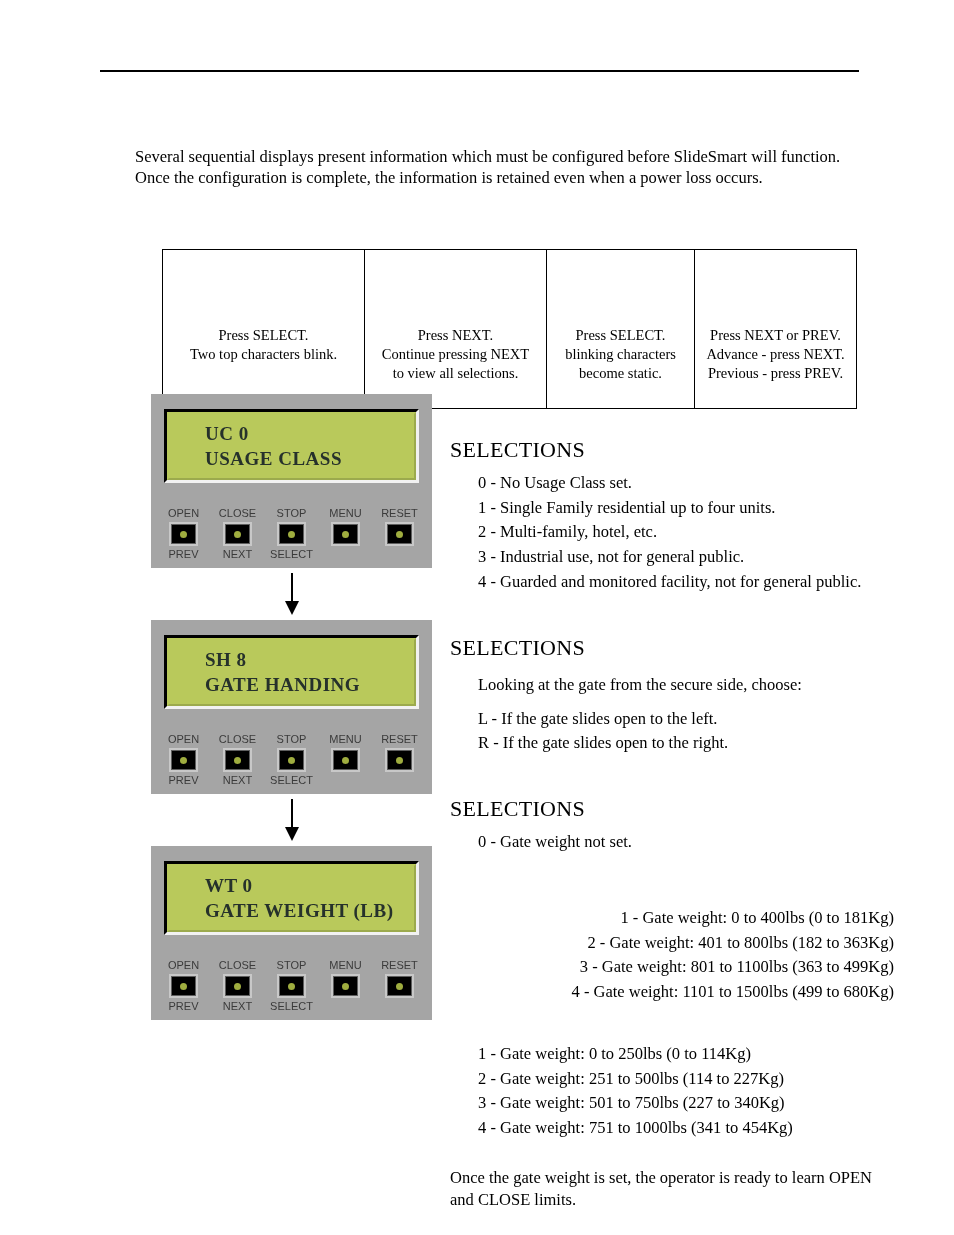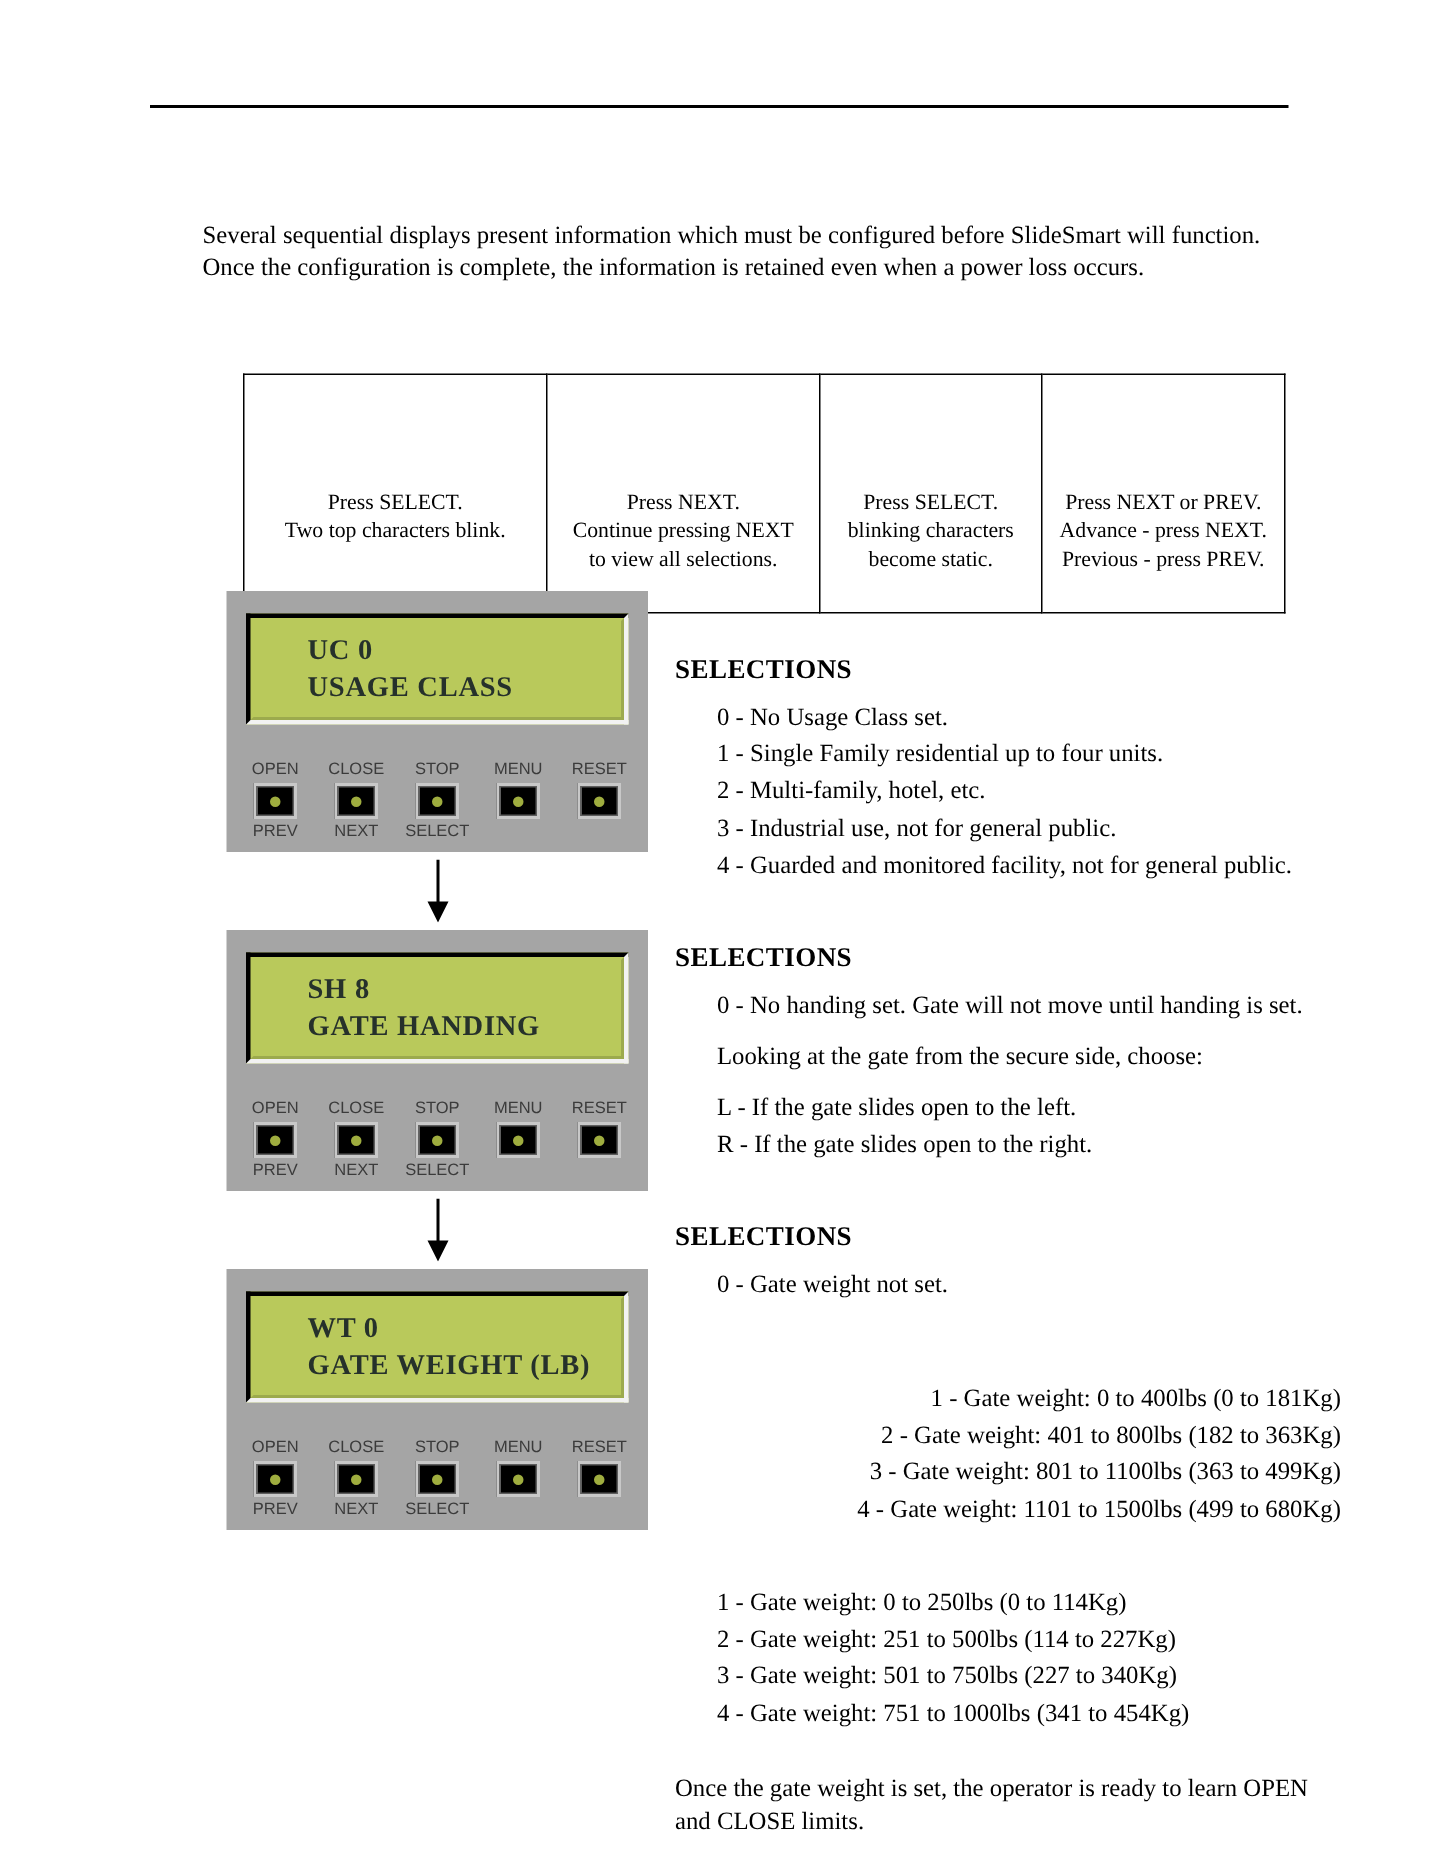--- a/index.html
+++ b/index.html
@@ -151,11 +151,10 @@
     line-height:1.32;
   }
   .sect-head{
-    font-size:18px;
+    font-size:22px;
     letter-spacing:0.3px;
     text-transform:uppercase;
     margin:0 0 6px 0;
-    font-weight:bold;
   }
   .descriptions .indent{margin-left:28px;}
   .descriptions p{margin:0 0 8px 0;}

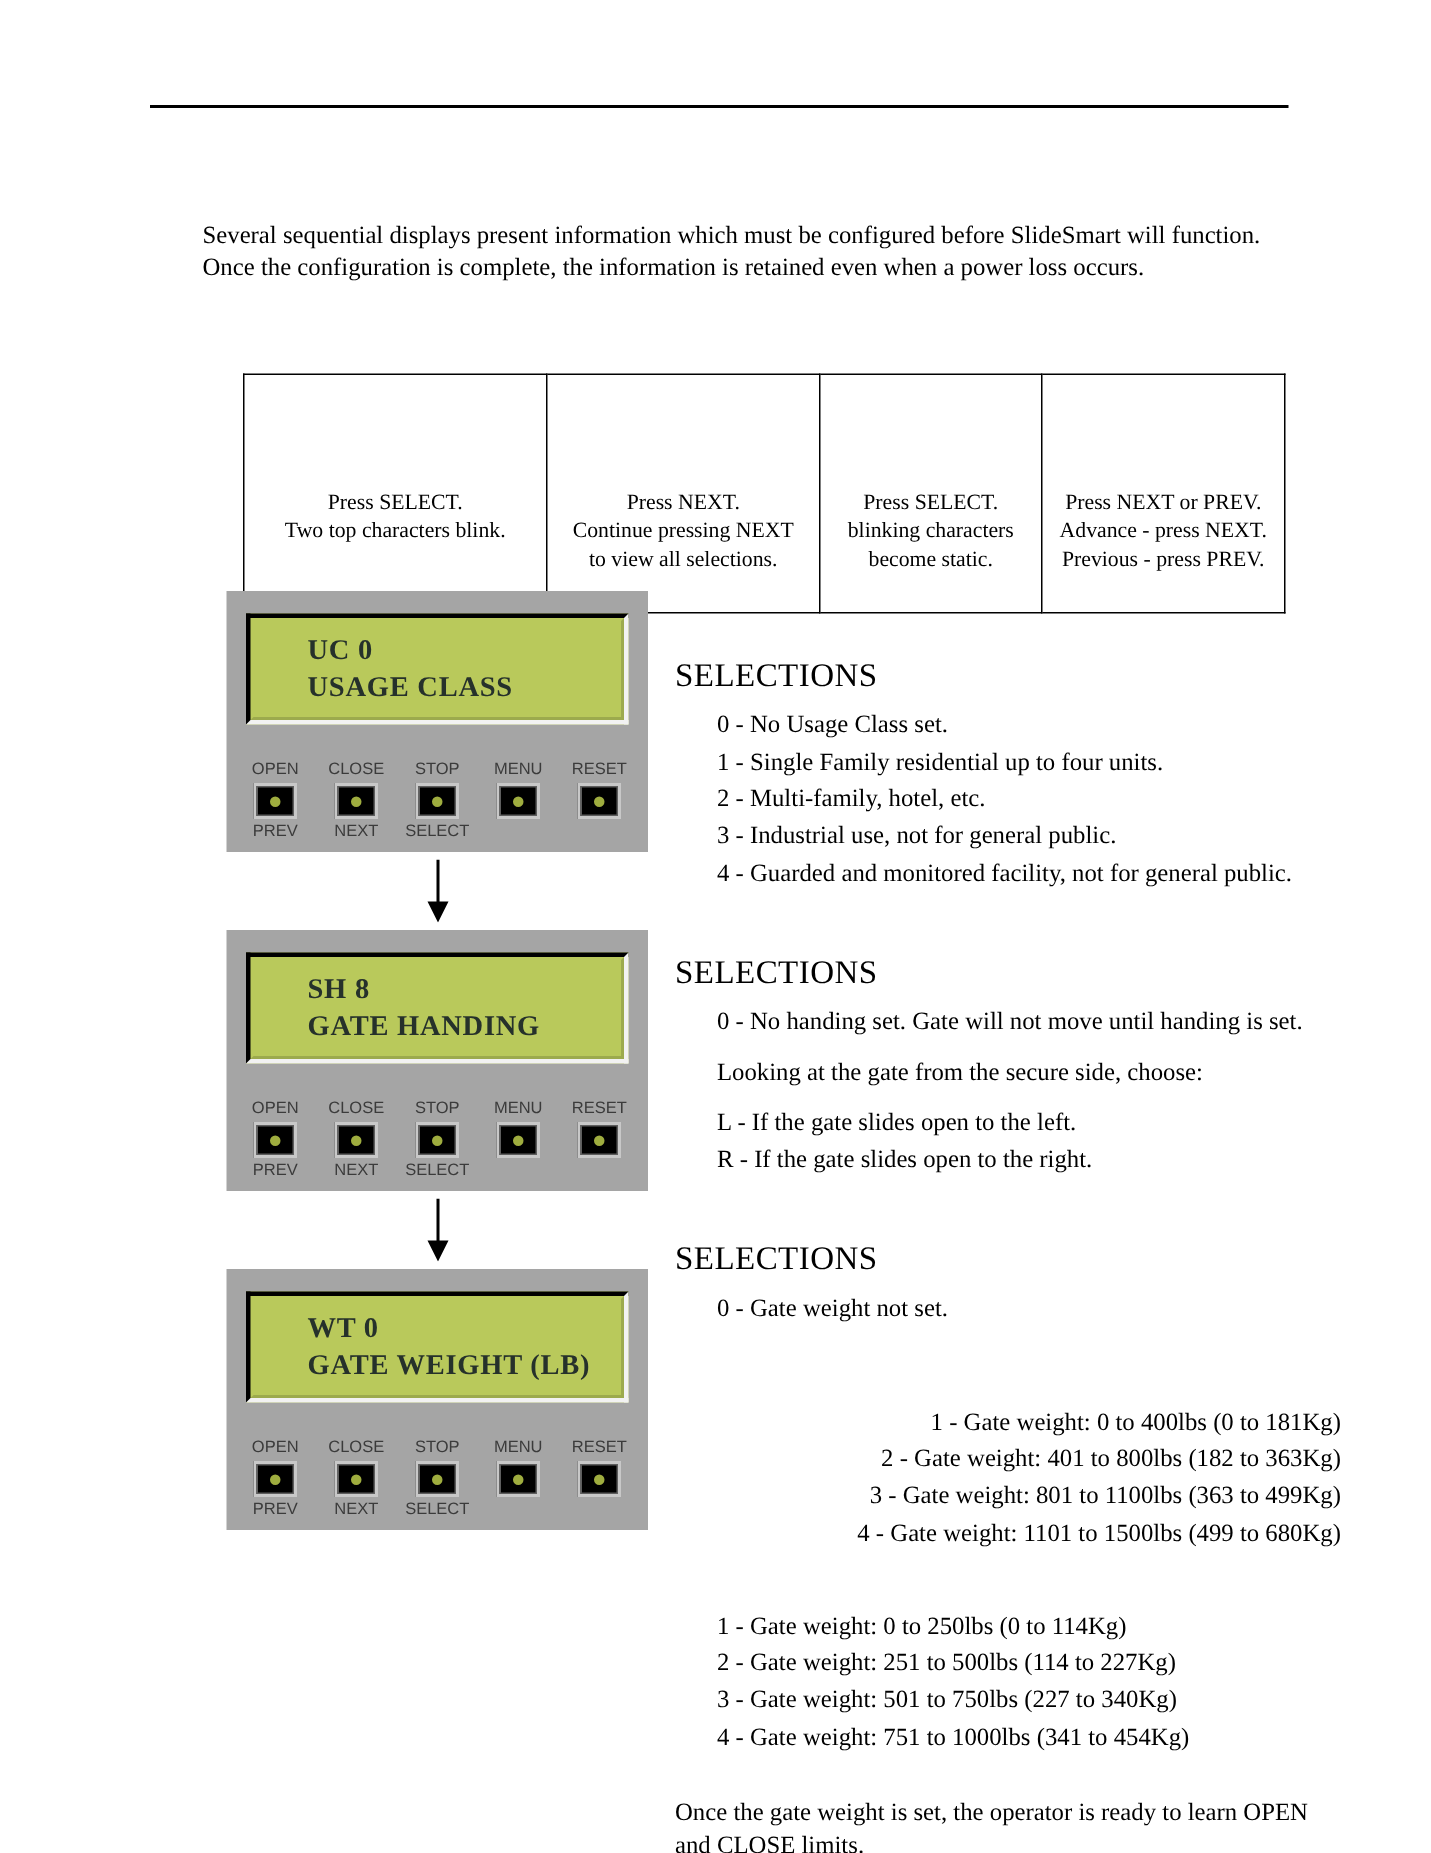--- a/index.html
+++ b/index.html
@@ -361,7 +361,6 @@
   <div class="block">
     <p class="sect-head">SELECTIONS</p>
     <div class="indent">
-      <p>0 - No handing set. Gate will not move until handing is set.</p>
       <p class="spaced-sm">Looking at the gate from the secure side, choose:</p>
       <div class="tight-group spaced-sm">
         <p>L - If the gate slides open to the left.</p>

